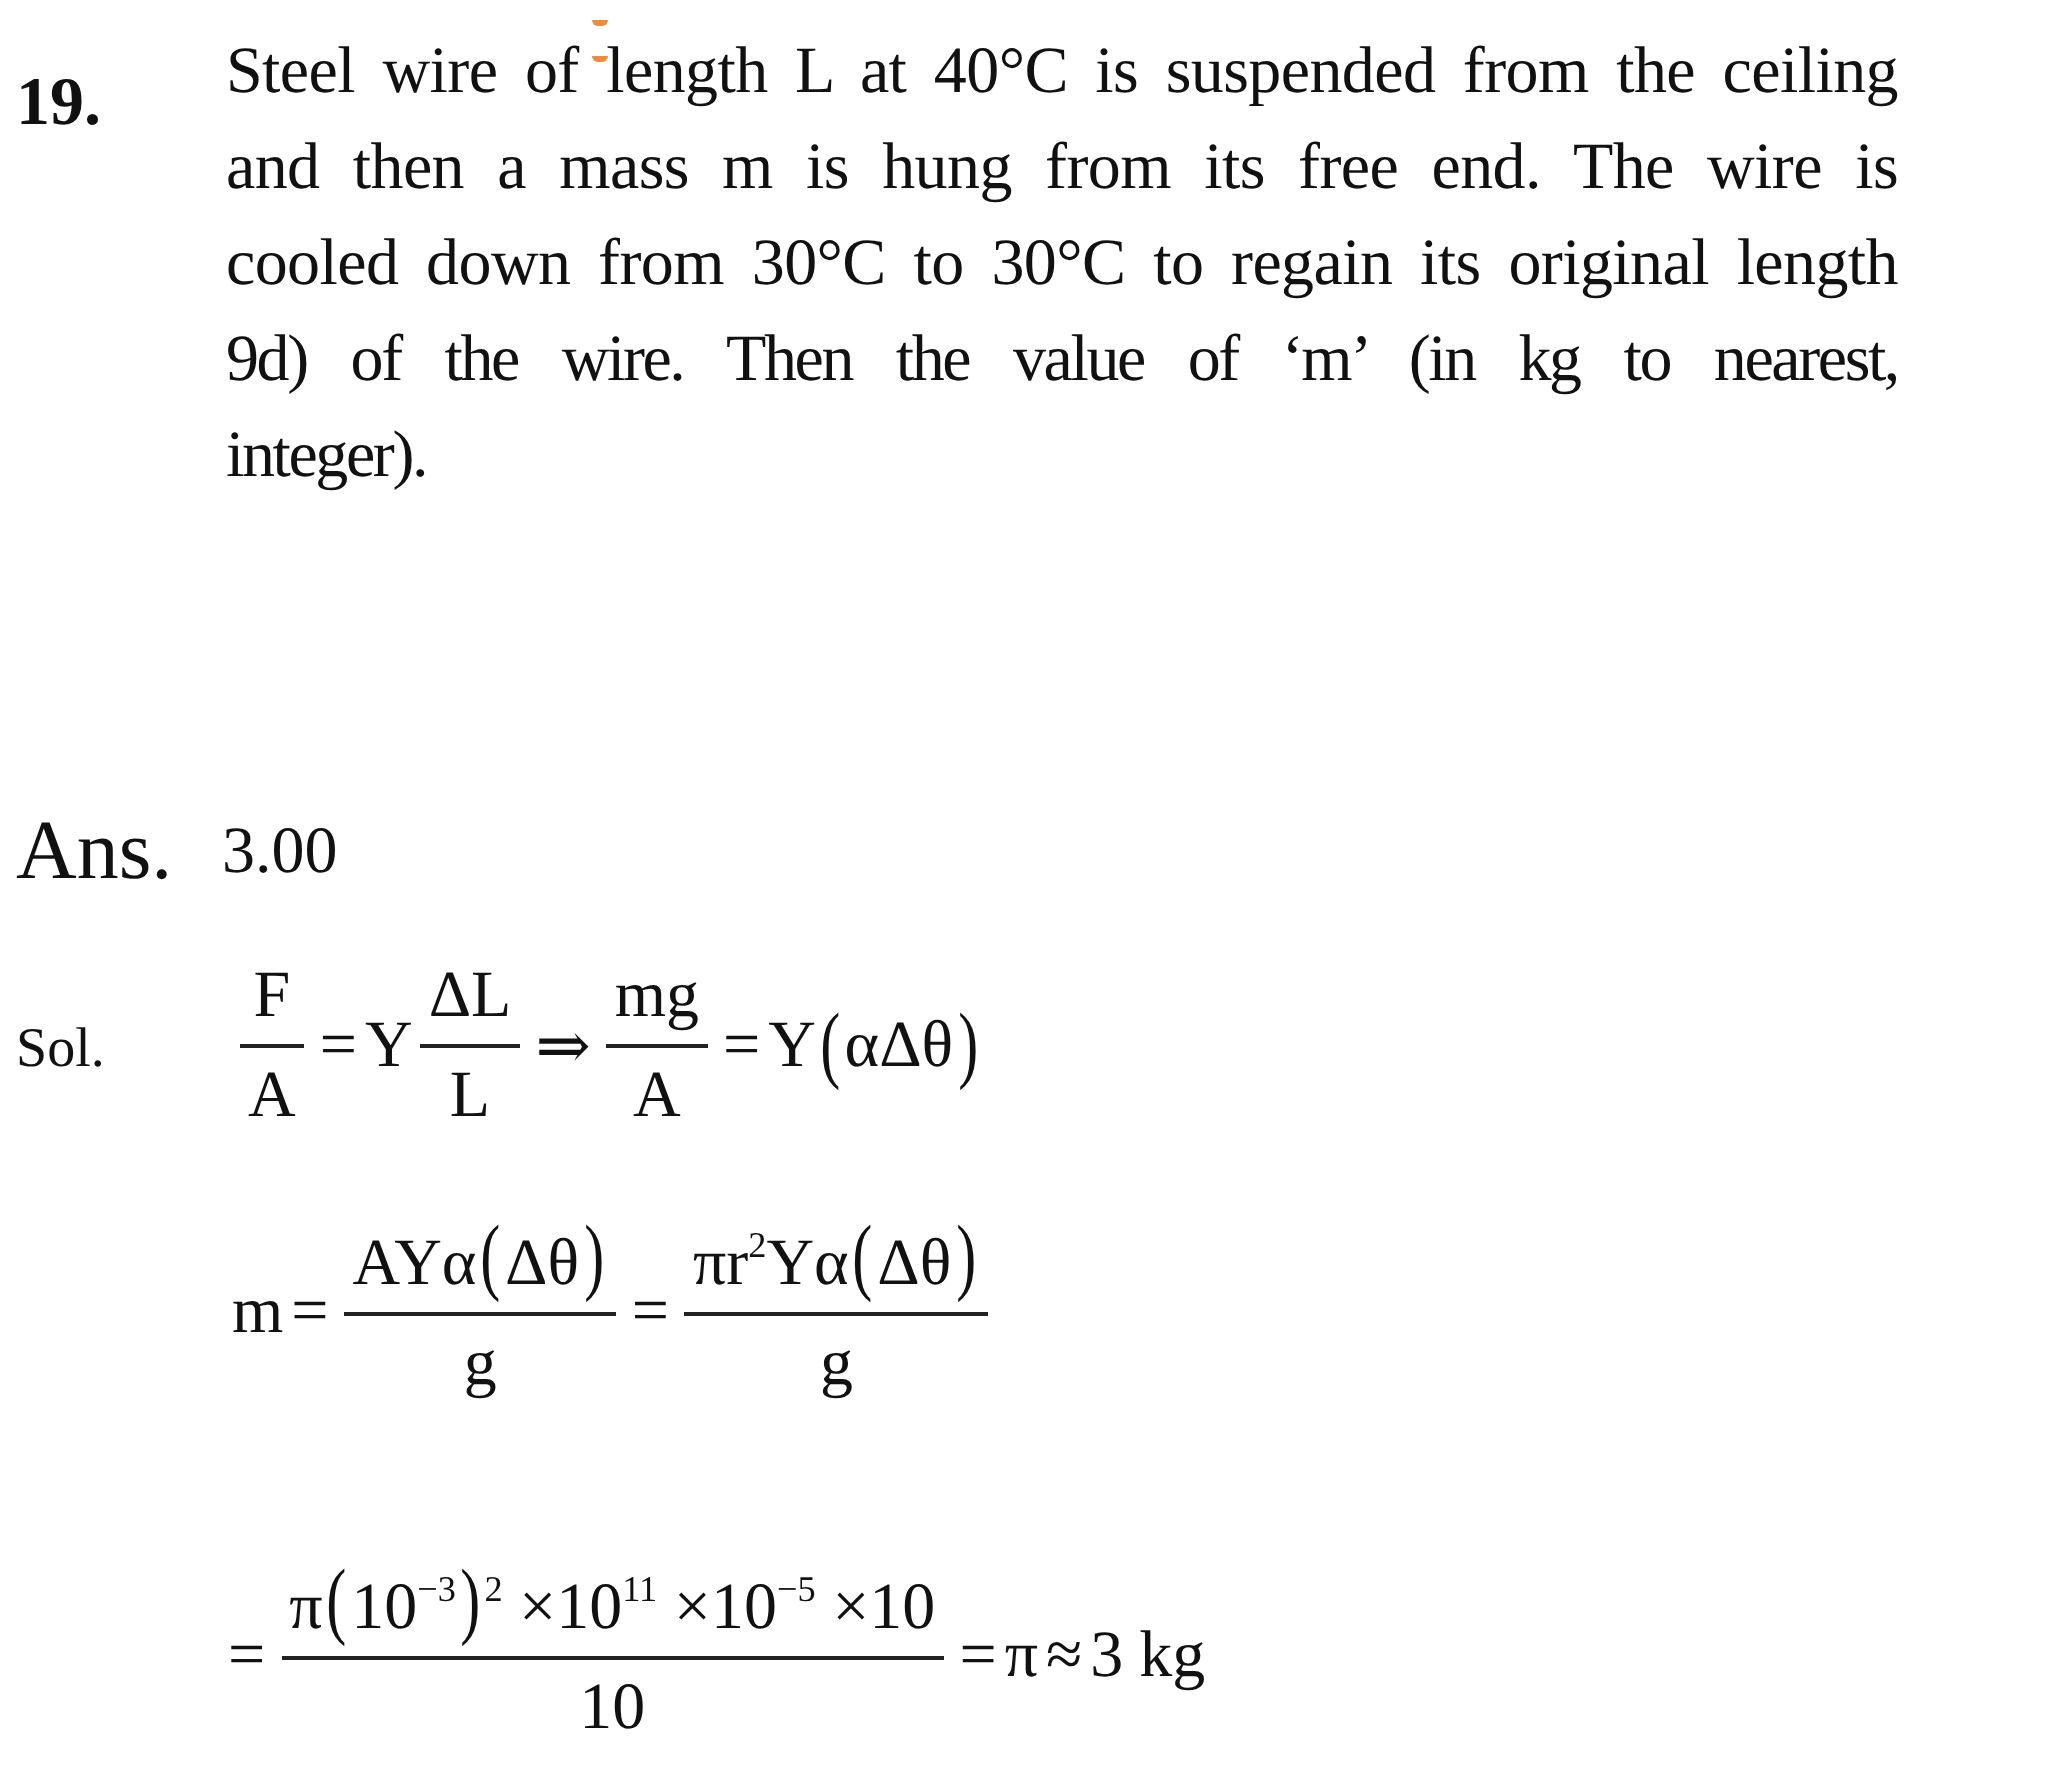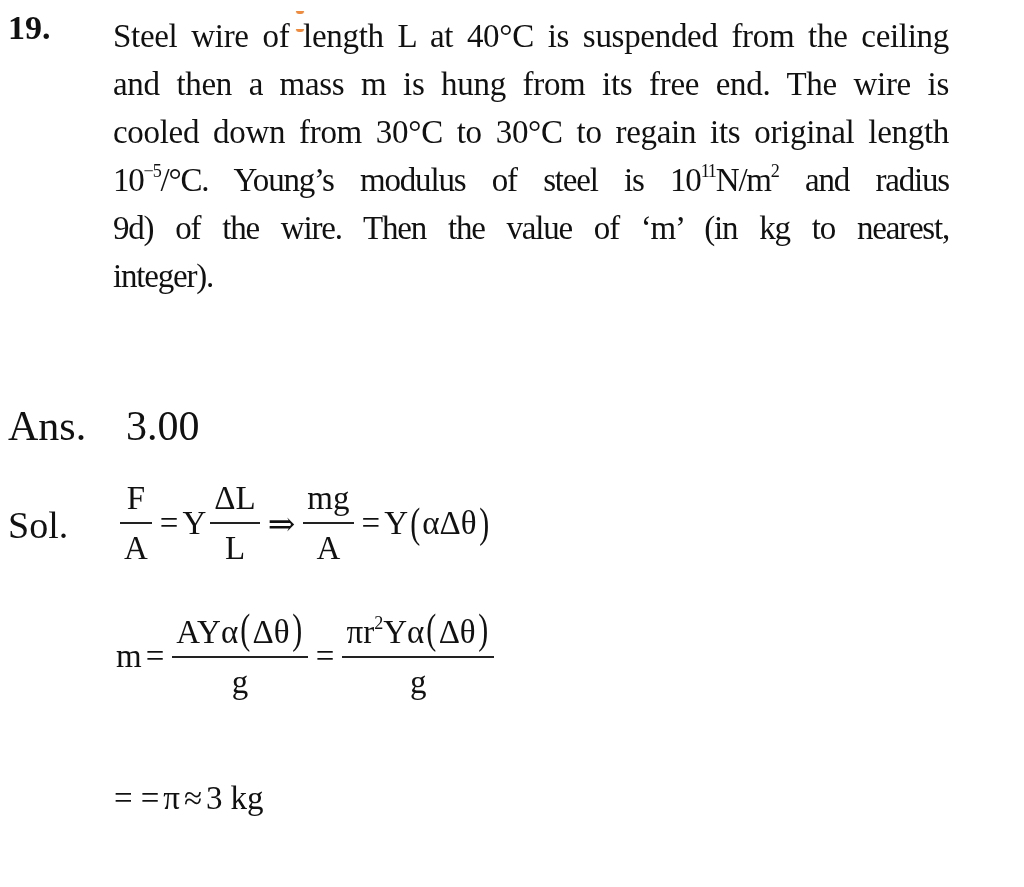--- a/index.html
+++ b/index.html
@@ -33,7 +33,7 @@
   .qnum {
     position: absolute;
     left: 8px;
-    top: 4px;
+    top: 28px;
     font-size: 34px;
     font-weight: bold;
     line-height: 48px;

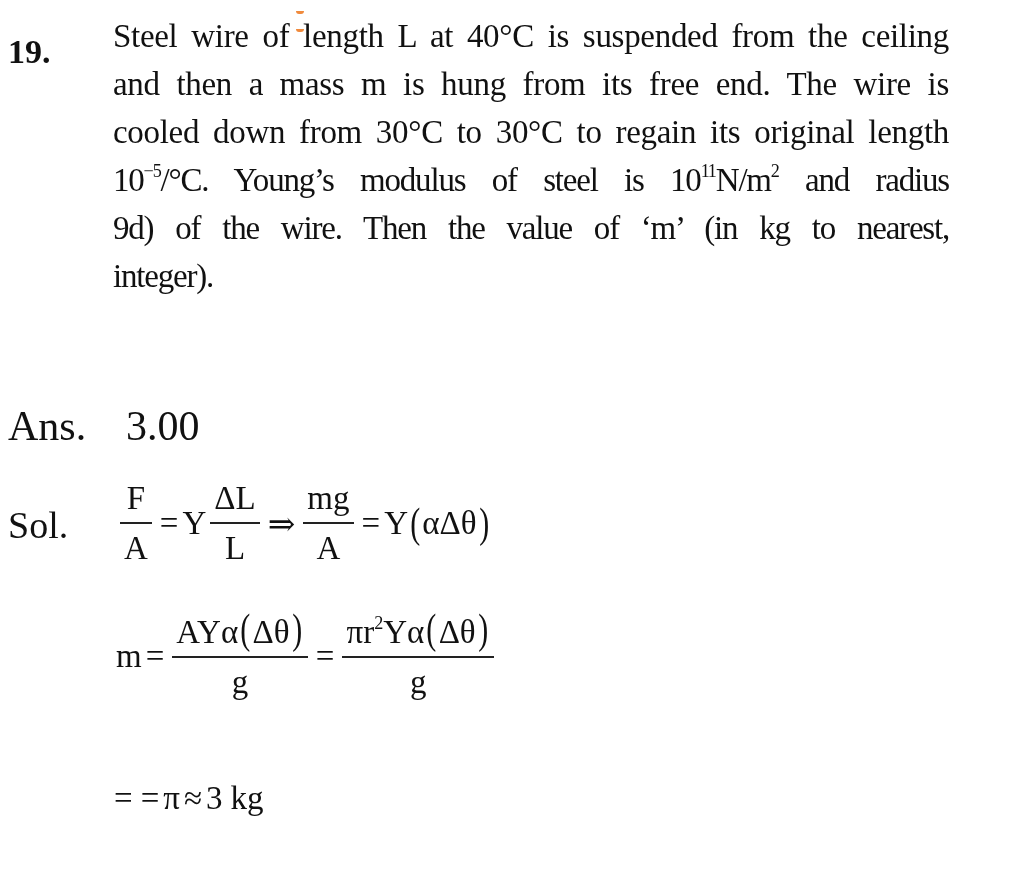--- a/index.html
+++ b/index.html
@@ -139,7 +139,6 @@
   <span class="line">Steel wire of length L at 40°C is suspended from the ceiling</span>
   <span class="line">and then a mass m is hung from its free end. The wire is</span>
   <span class="line">cooled down from 30°C to 30°C to regain its original length</span>
-  <span class="line cond"><span>10</span><sup class="s">−5</sup><span>/°C. Young’s modulus of steel is 10</span><sup class="s">11</sup><span>N/m</span><sup class="s">2</sup><span> and radius</span></span>
   <span class="line cond">9d) of the wire. Then the value of ‘m’ (in kg to nearest,</span>
   <span class="line last cond">integer).</span>
 </div>

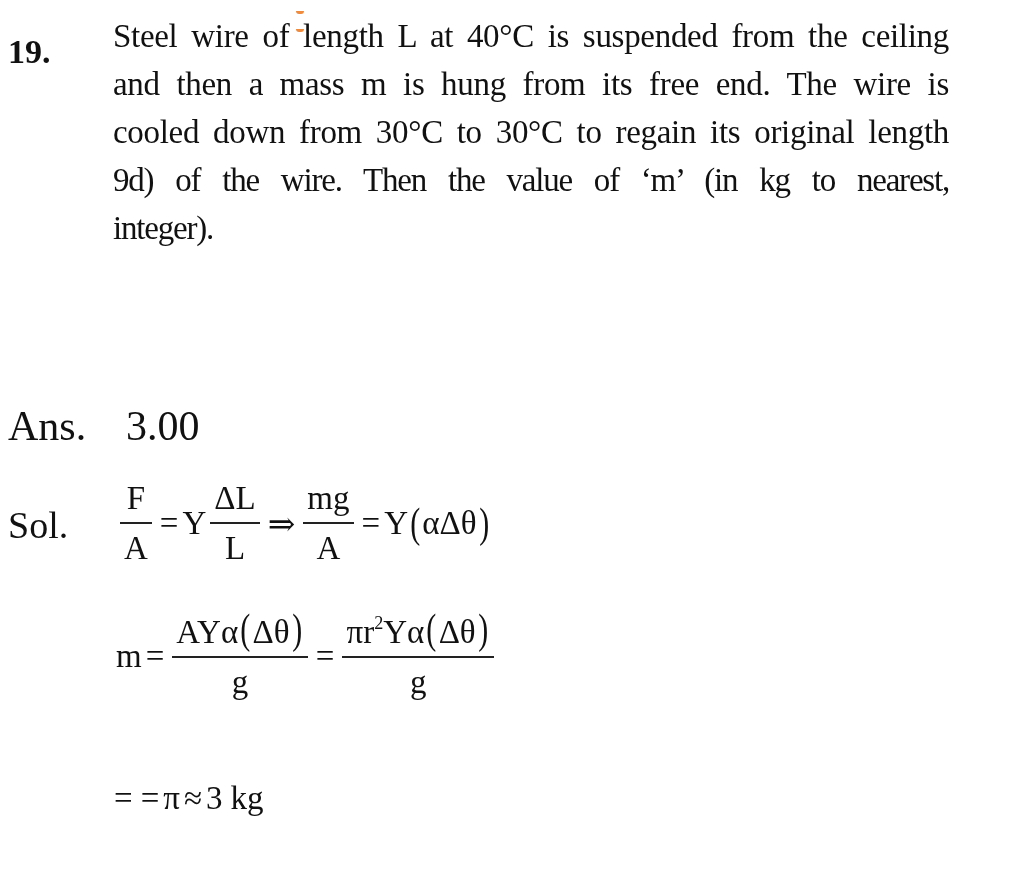--- a/index.html
+++ b/index.html
@@ -75,9 +75,9 @@
   }
   .ans-value {
     position: absolute;
-    left: 126px;
+    left: 111px;
     top: 402px;
-    font-size: 42px;
+    font-size: 33px;
     line-height: 48px;
   }
   .sol-label {

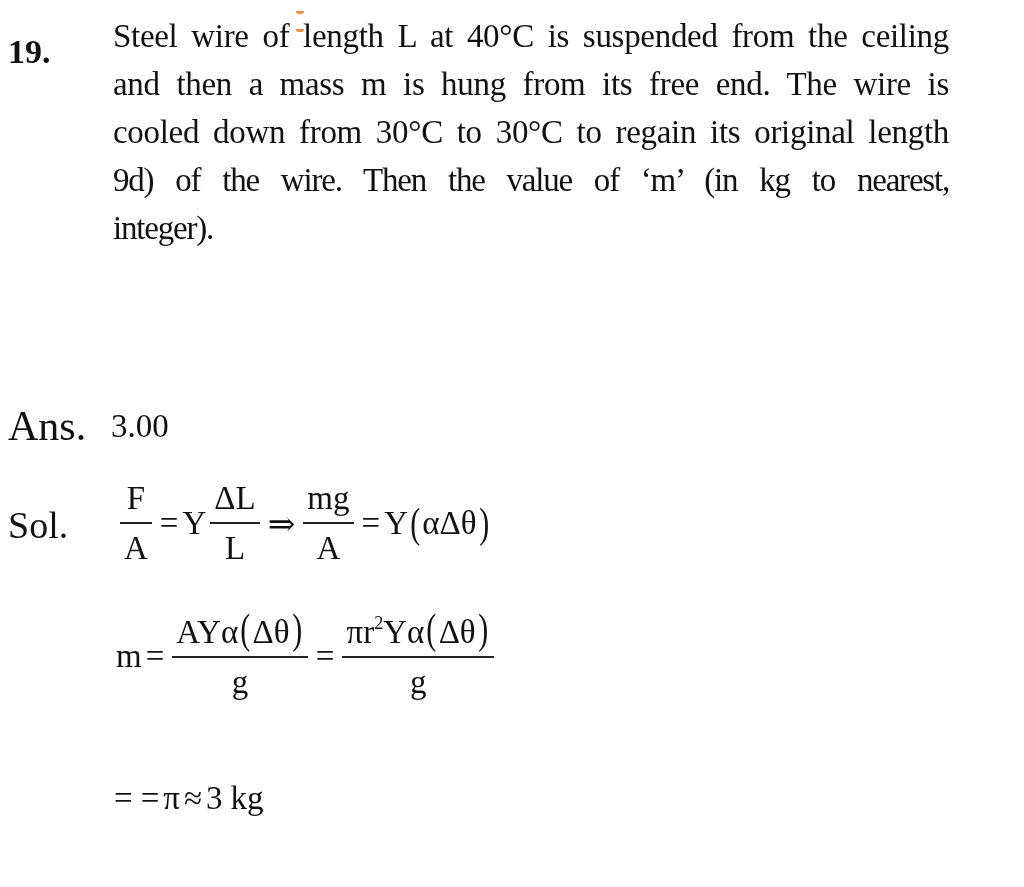--- a/index.html
+++ b/index.html
@@ -84,7 +84,7 @@
     position: absolute;
     left: 8px;
     top: 501px;
-    font-size: 38px;
+    font-size: 28px;
     line-height: 48px;
   }
   .eq {

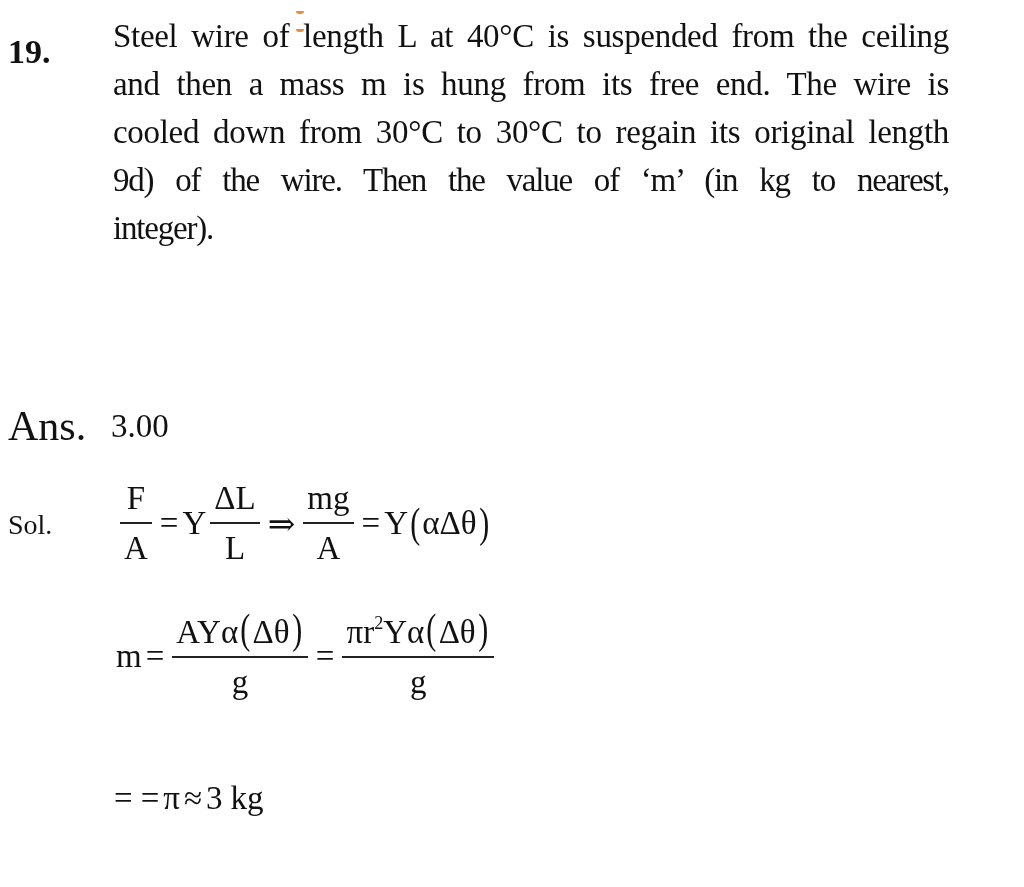--- a/index.html
+++ b/index.html
@@ -192,6 +192,11 @@
 
 <div class="eq eq3">
   <span class="op">=</span>
+  <span class="frac">
+    <span class="num"><span>π</span><span class="paren">(</span><span>10</span><sup class="s">−3</sup><span class="paren">)</span><sup class="s">2</sup>&nbsp;<span>×10</span><sup class="s">11</sup>&nbsp;<span>×10</span><sup class="s">−5</sup>&nbsp;<span>×10</span></span>
+    <span class="bar"></span>
+    <span class="den">10</span>
+  </span>
   <span class="op">=</span>
   <span>π</span>
   <span class="op">≈</span>

